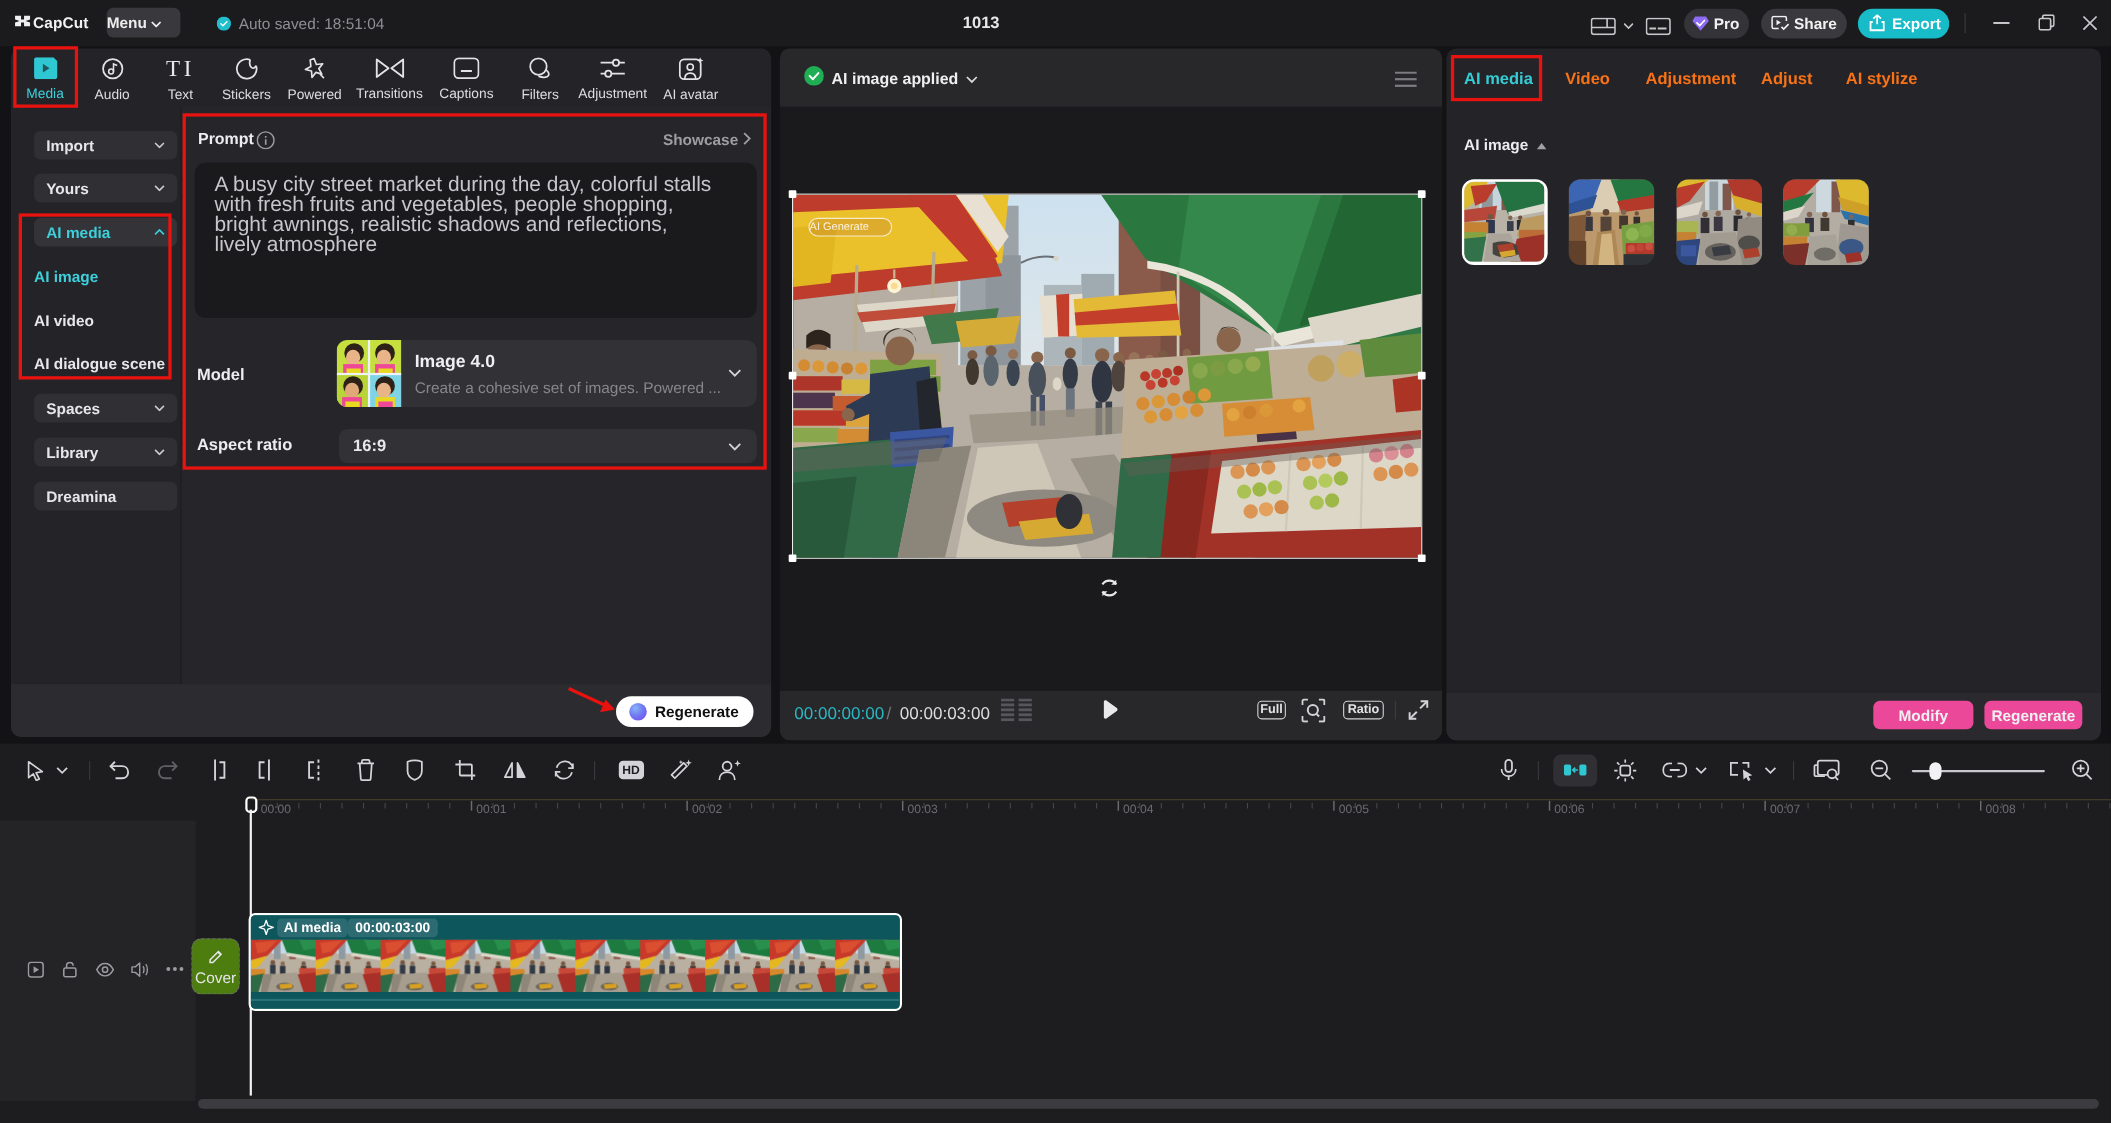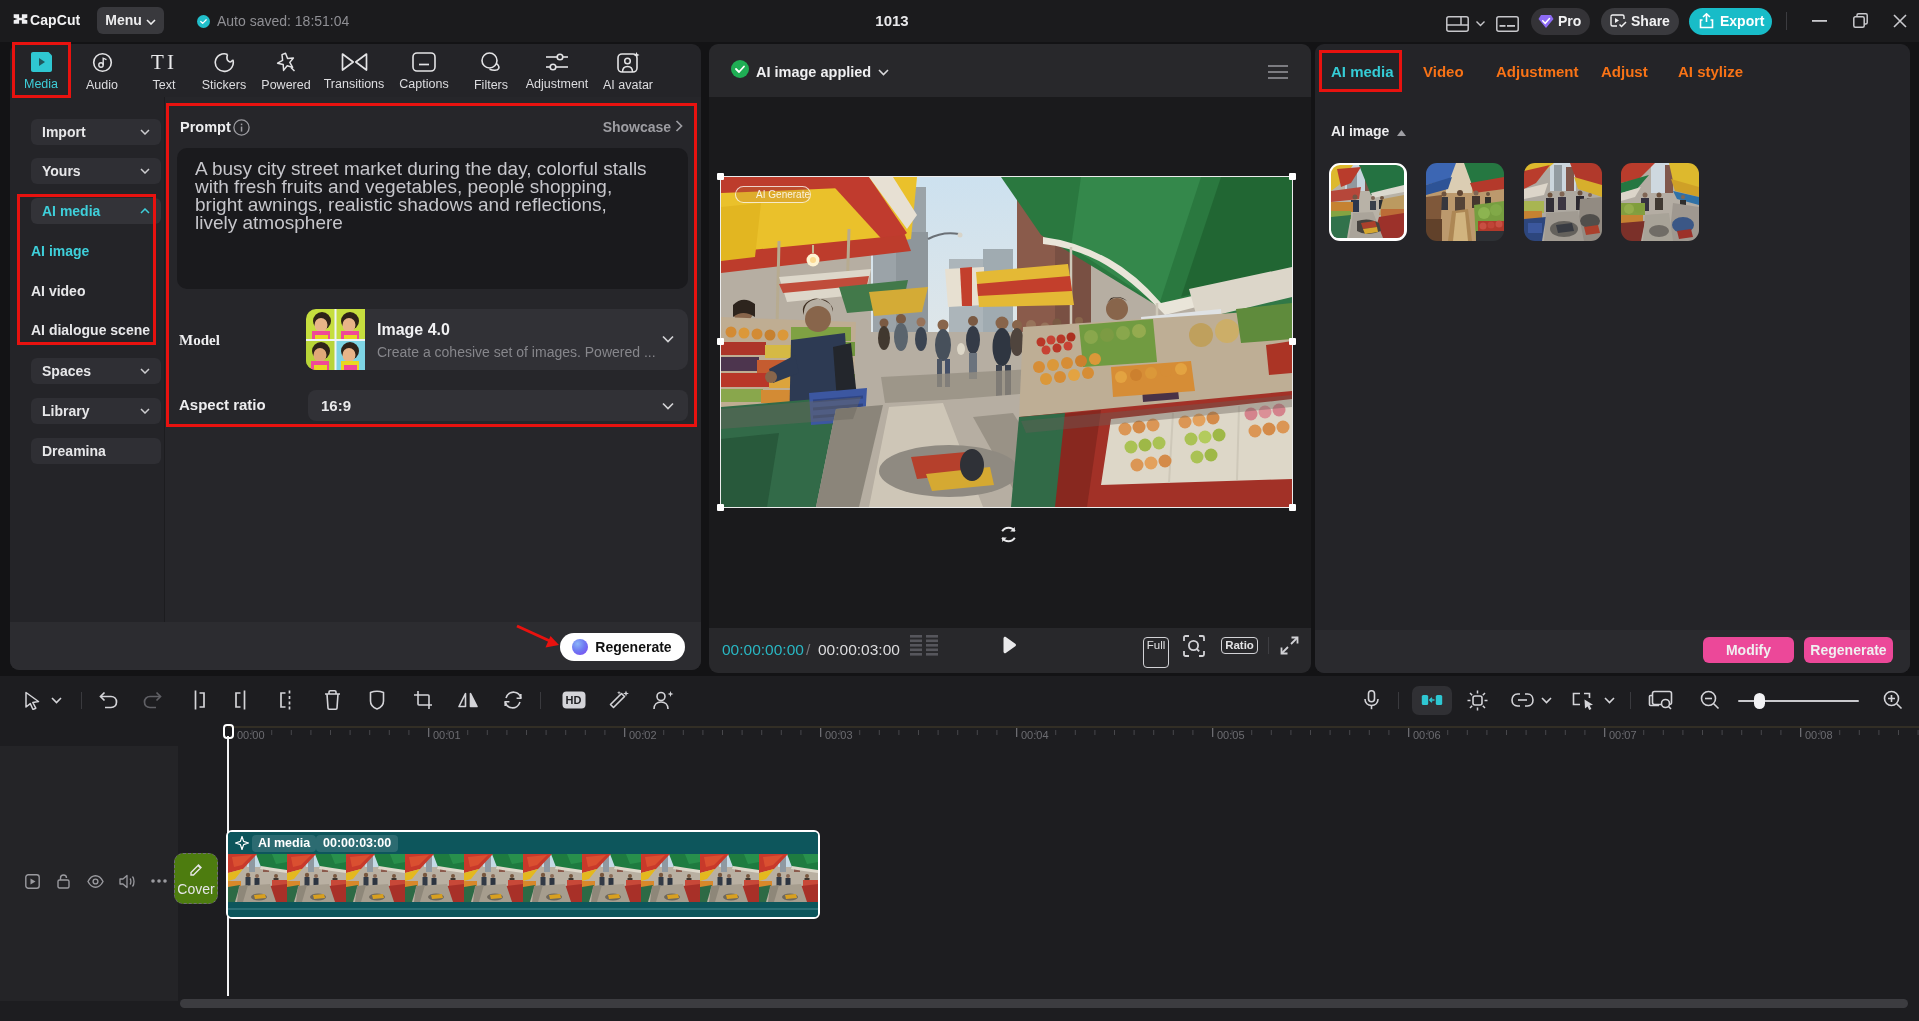--- a/index.html
+++ b/index.html
@@ -11,7 +11,7 @@
 
 #topbar { left:0; top:0; width:1919px; height:42px; background:#1b1b1d; }
 #menuBtn { left:97px; top:7px; width:67px; height:27px; background:#39393d; border-radius:6px;
-  color:#ededee; font-size:14px; font-weight:bold; line-height:27px; text-align:center; }
+  color:#ededee; font-size:14px; font-weight:bold; line-height:27px; text-align:left; }
 #autosave { left:217px; top:13px; height:18px; color:#8f8f94; font-size:14px; }
 #title1013 { left:0; top:12px; width:1784px; text-align:center; color:#e8e8ea; font-size:15px; font-weight:bold; }
 

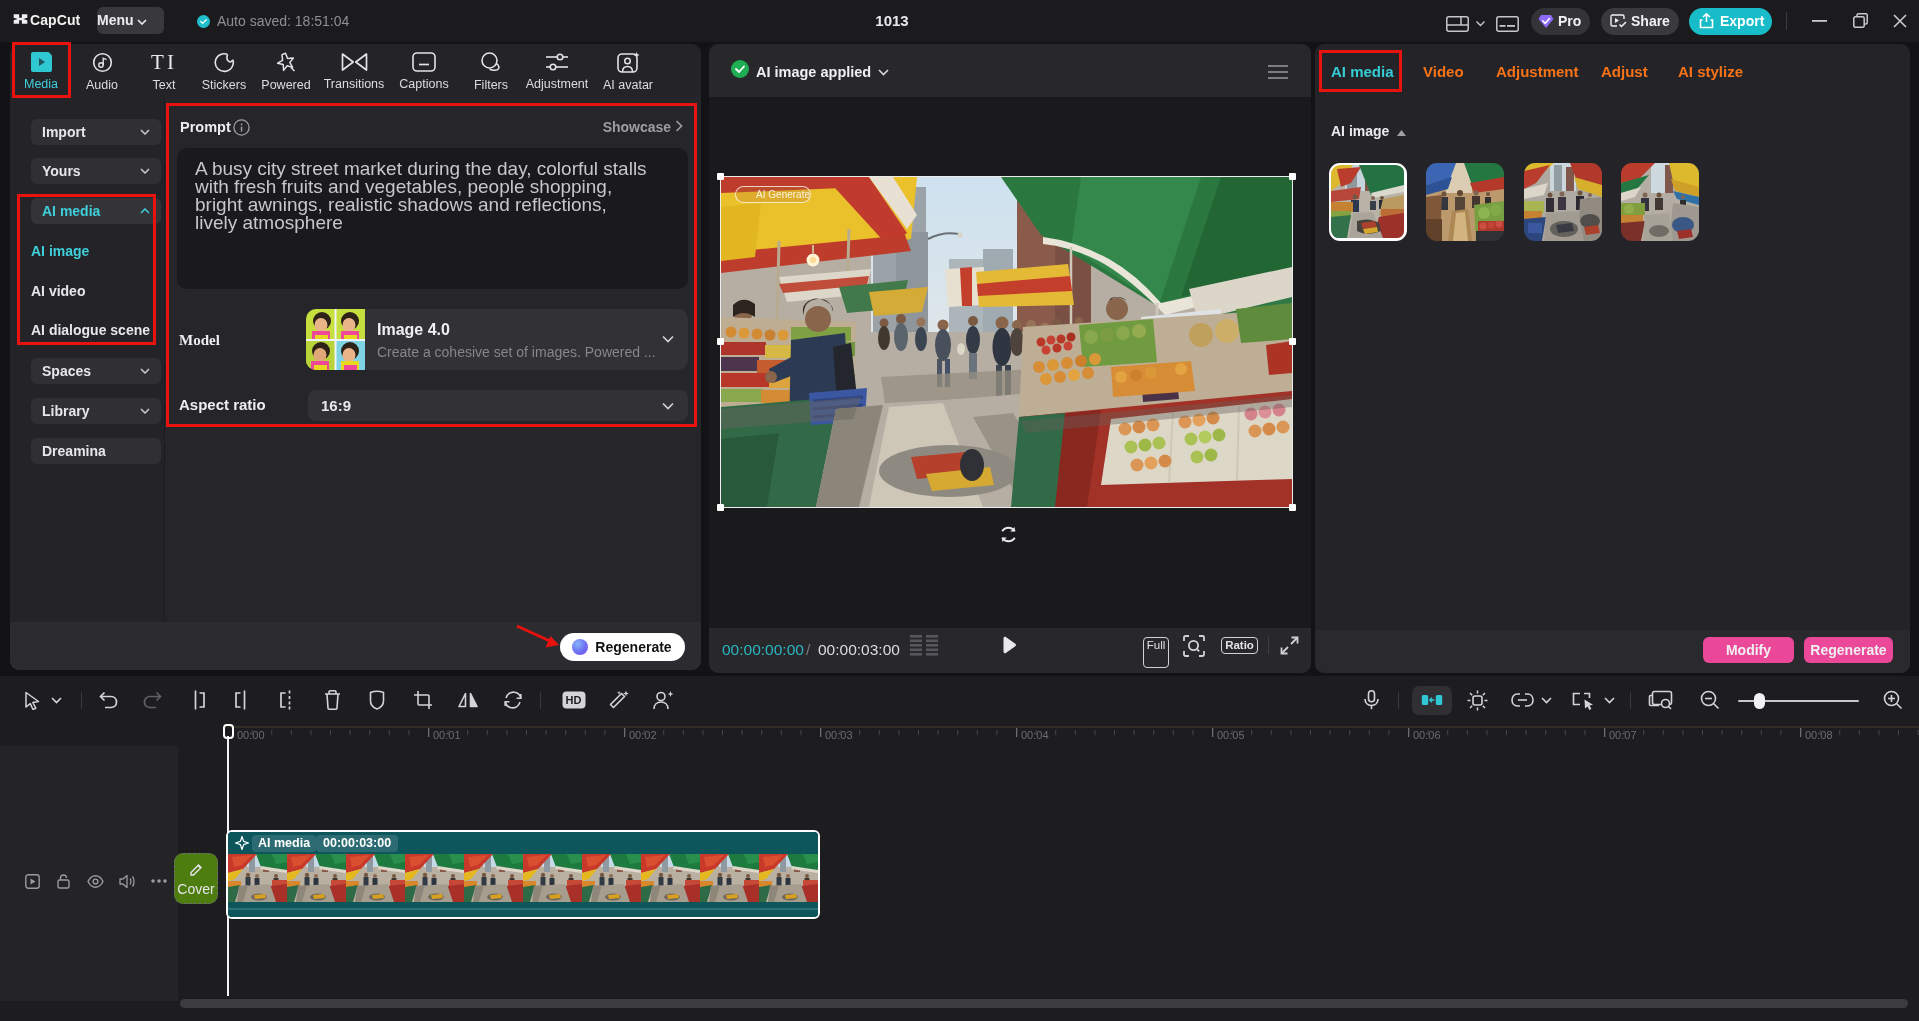--- a/index.html
+++ b/index.html
@@ -549,7 +549,7 @@
         <polygon points="0,232 140,220 132,242 0,252" fill="#6a665e" opacity="0.45"></polygon>
         <polygon points="300,244 571,218 571,230 305,256" fill="#6a6058" opacity="0.4"></polygon>
       </svg>
-      <div class="abs" style="left:14px;top:9px;width:76px;height:17px;border:1px solid rgba(255,255,255,0.75);border-radius:9px;color:rgba(255,255,255,0.85);font-size:10px;line-height:16px;text-align:right;background:rgba(190,120,50,0.28)">AI Generate</div>
+      <div class="abs" style="left:14px;top:21px;width:76px;height:17px;border:1px solid rgba(255,255,255,0.75);border-radius:9px;color:rgba(255,255,255,0.85);font-size:10px;line-height:16px;text-align:left;background:rgba(190,120,50,0.28)">AI Generate</div>
       <div class="handle" style="left:-4px;top:-4px"></div>
       <div class="handle" style="right:-4px;top:-4px"></div>
       <div class="handle" style="left:-4px;bottom:-4px"></div>

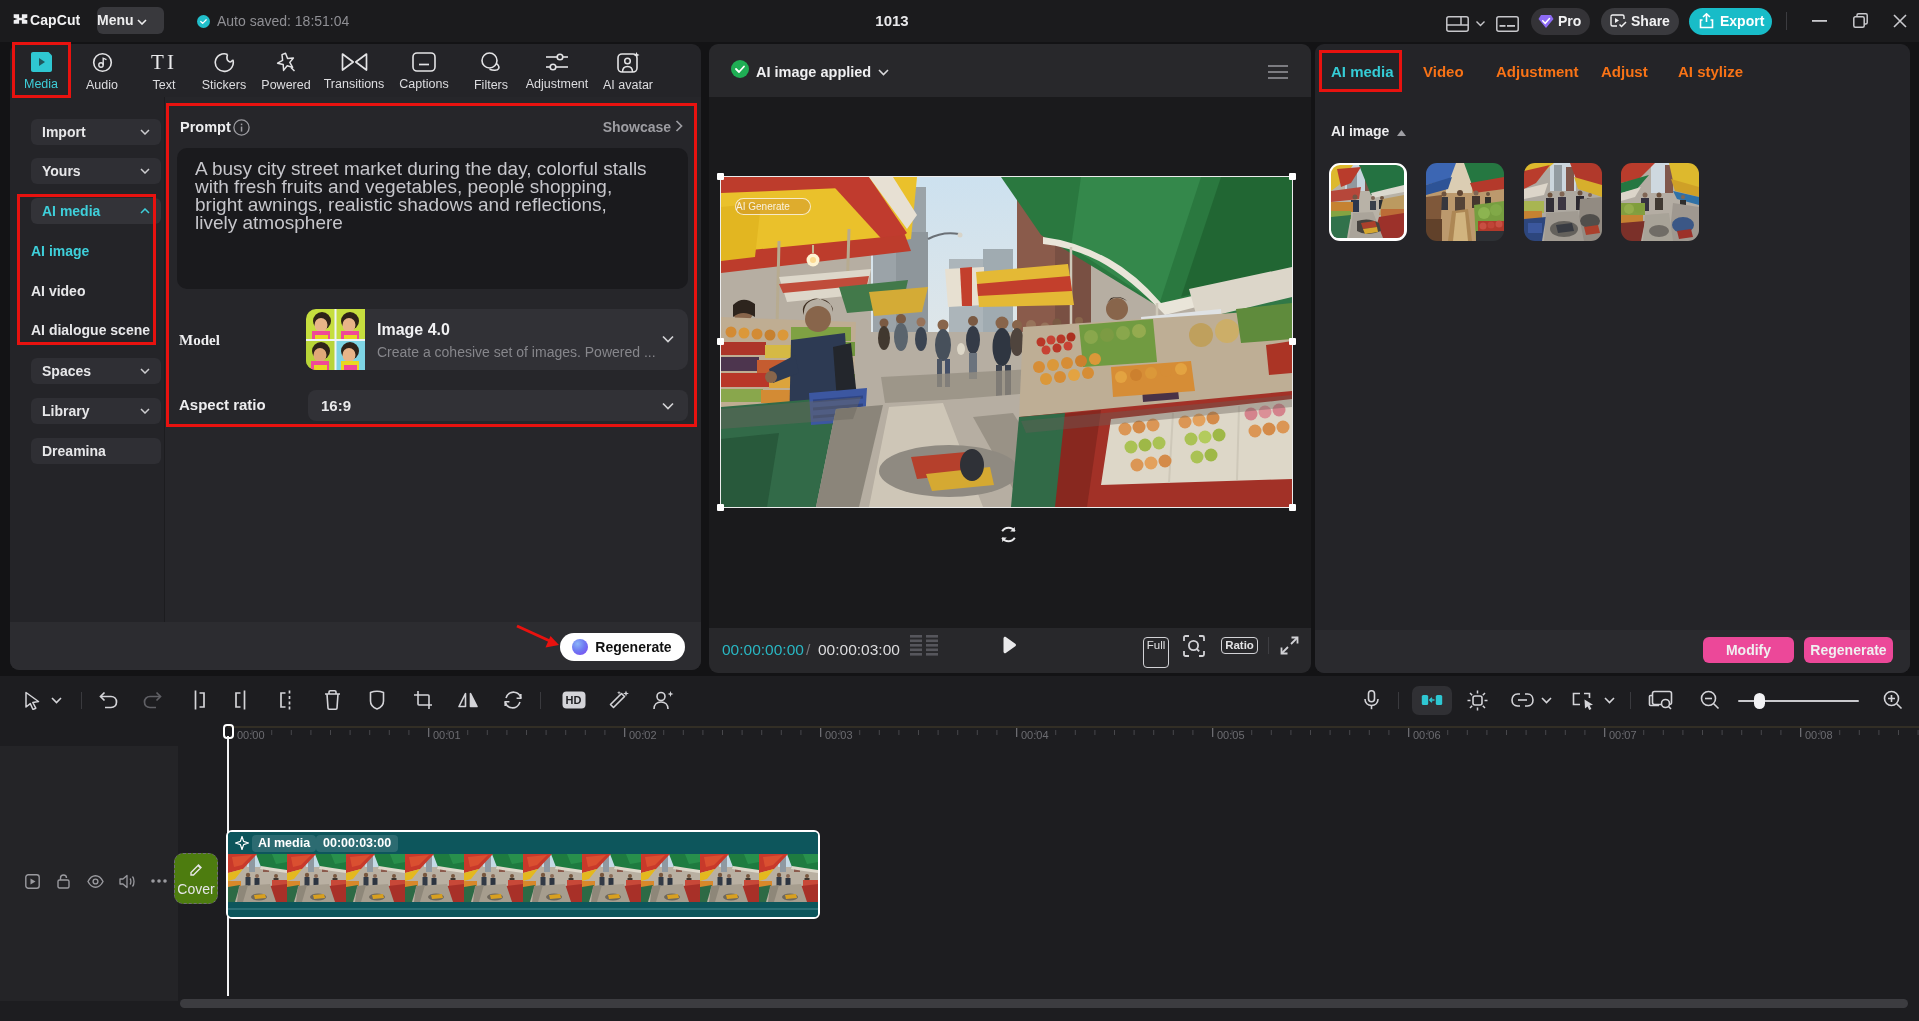--- a/index.html
+++ b/index.html
@@ -39,7 +39,7 @@
 #showcase { right:18px; top:22px; color:#9d9da2; font-size:14px; font-weight:bold; }
 #promptBox { left:12px; top:51px; width:511px; height:141px; padding-right:40px !important; background:#1a1a1d; border-radius:10px;
   color:#c6c6cb; font-size:19px; line-height:18px; padding:12px 18px; }
-#modelLabel { left:14px; top:235px; color:#ededef; font-size:15px; font-weight:bold;font-family:Liberation Serif, serif; }
+#modelLabel { left:14px; top:235px; color:#ededef; font-size:15px; font-weight:bold; }
 #modelBox { left:141px; top:212px; width:382px; height:61px; background:#313136; border-radius:10px; }
 #modelBox .mtitle { position:absolute; left:71px; top:12px; color:#f0f0f2; font-size:16px; font-weight:bold; }
 #modelBox .msub { position:absolute; left:71px; top:35px; color:#86868b; font-size:14px; }

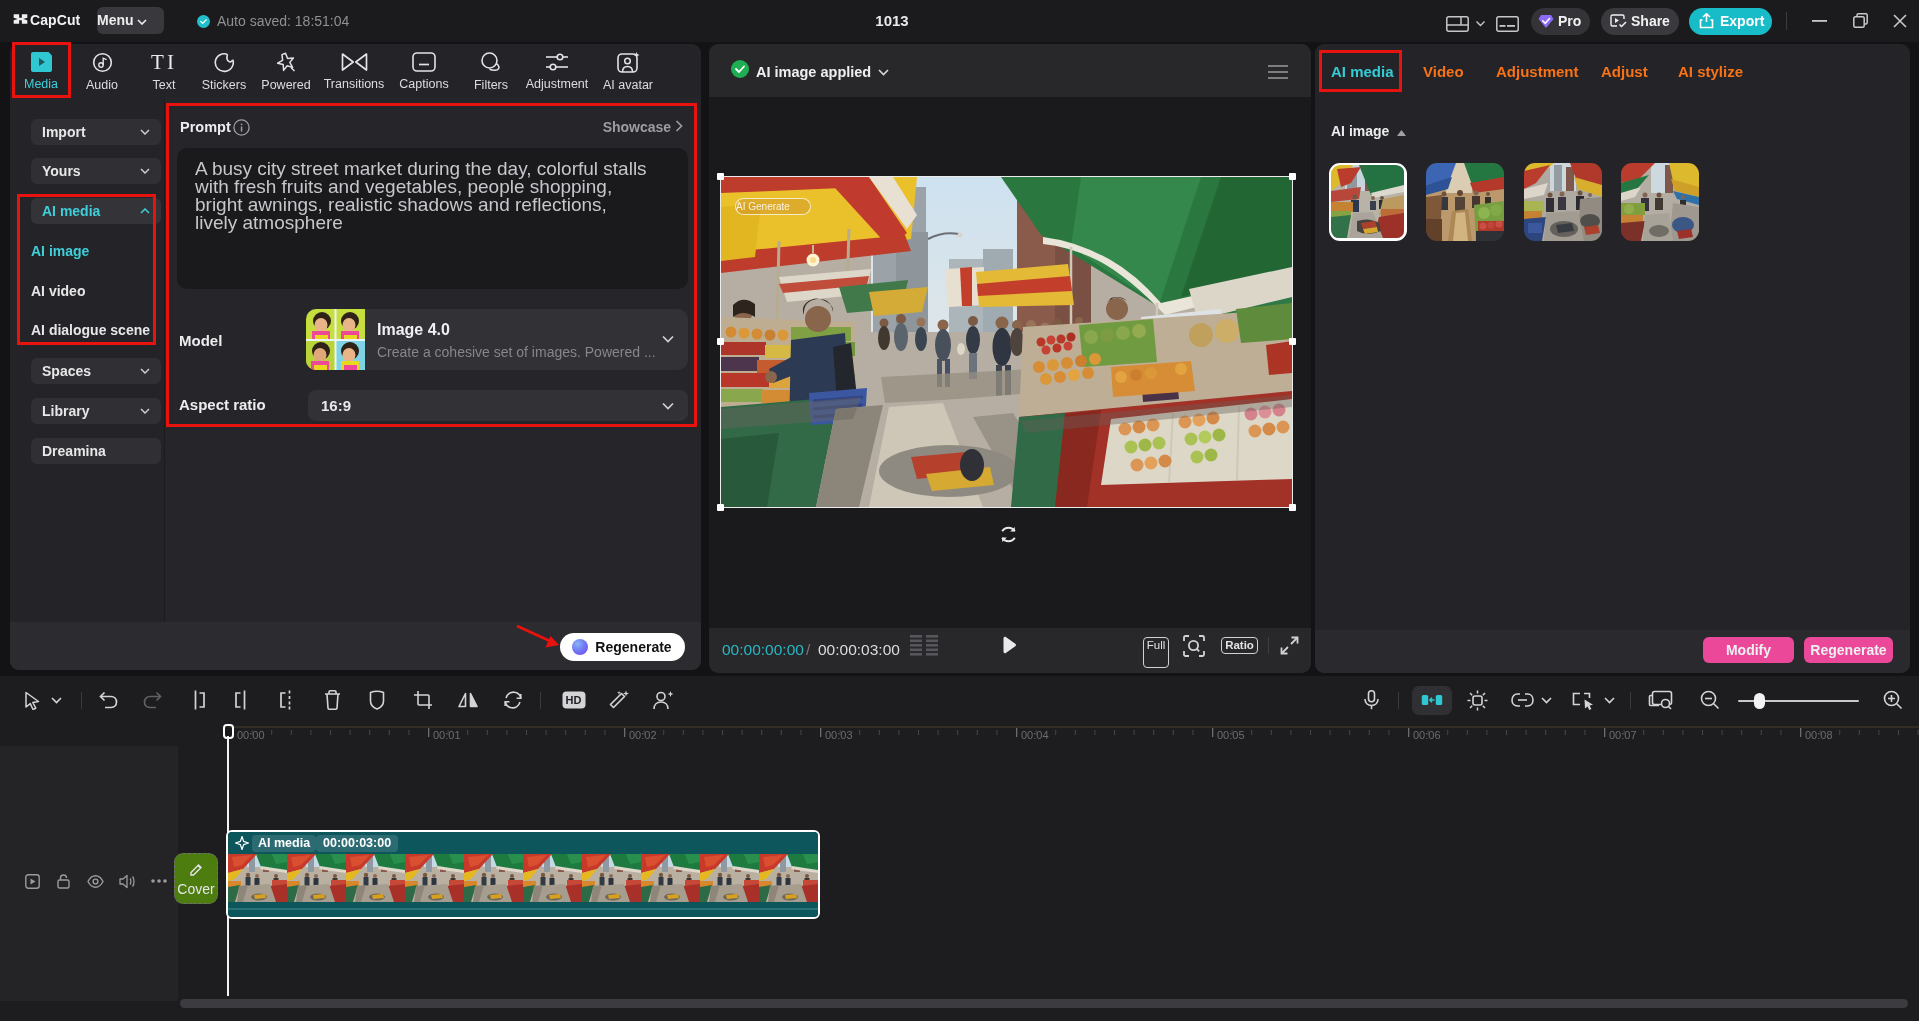--- a/index.html
+++ b/index.html
@@ -584,7 +584,7 @@
       <svg class="abs" style="left:293px;top:8px" width="15" height="18" viewBox="0 0 15 18">
         <path d="M1.5 2.2 C1.5 1 2.8 0.3 3.8 0.9 L13.3 7.7 C14.2 8.3 14.2 9.7 13.3 10.3 L3.8 17.1 C2.8 17.7 1.5 17 1.5 15.8 Z" fill="#e9e9eb"></path>
       </svg>
-      <div class="abs" style="left:434px;top:9px;width:26px;height:31px;border:1.6px solid #d2d2d6;border-radius:4px;color:#e2e2e4;font-size:11.5px;font-weight:normal;line-height:14px;text-align:center">Full</div>
+      <div class="abs" style="left:434px;top:9px;width:26px;height:17px;border:1.6px solid #d2d2d6;border-radius:4px;color:#e2e2e4;font-size:11.5px;font-weight:bold;line-height:14px;text-align:center">Full</div>
       <svg class="abs" style="left:474px;top:7px" width="22" height="22" viewBox="0 0 22 22">
         <g stroke="#d2d2d6" stroke-width="1.8" fill="none">
           <path d="M1 6 L1 2.5 C1 1.7 1.7 1 2.5 1 L6 1"></path>

